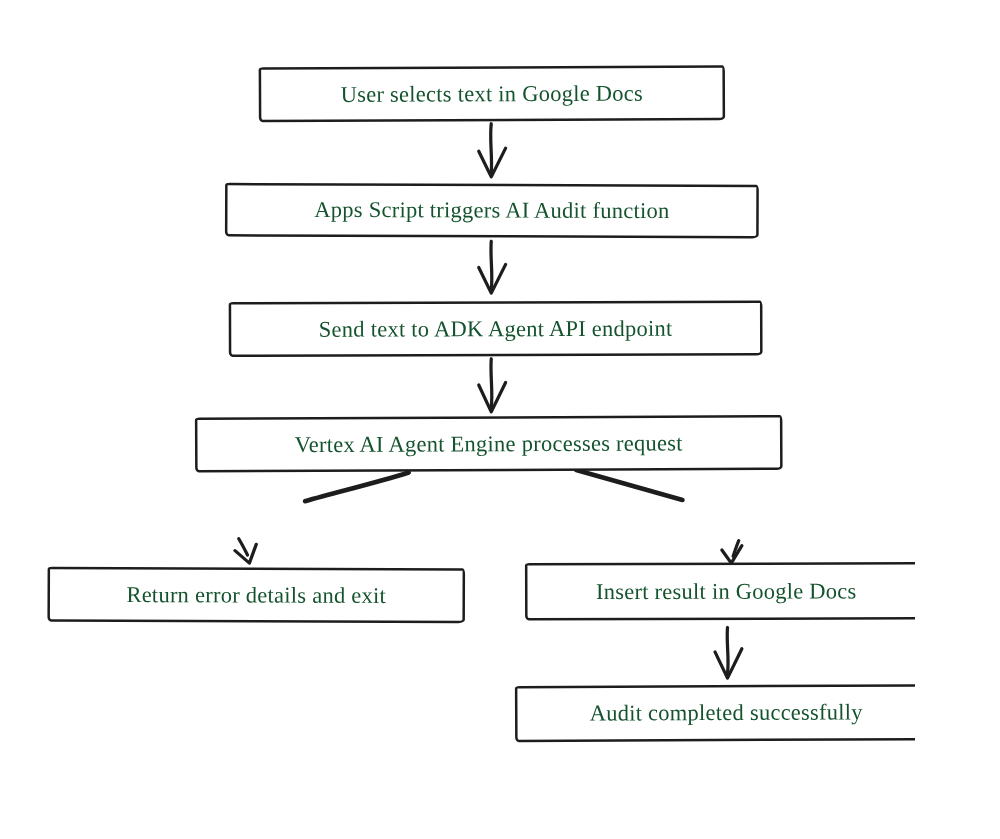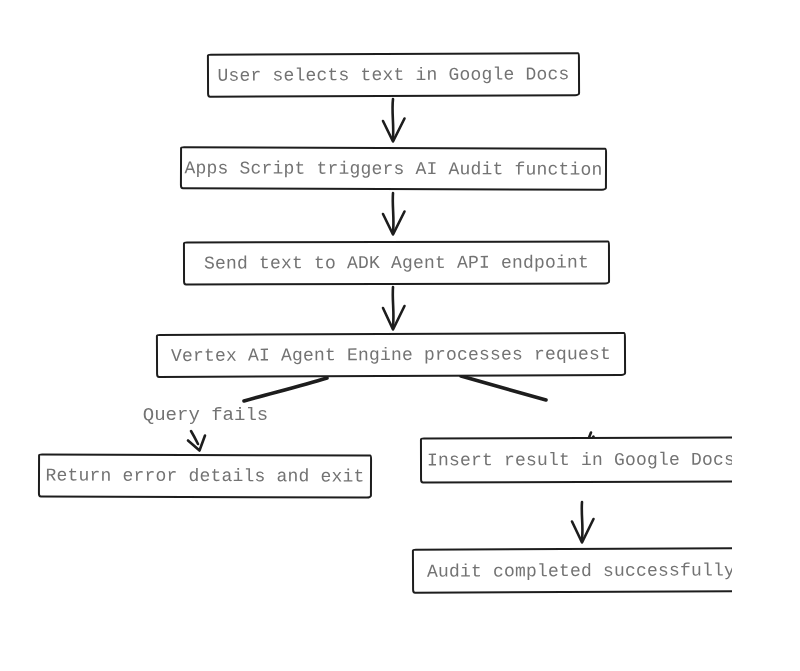--- a/index.html
+++ b/index.html
@@ -13,8 +13,8 @@
     height: 671px;
     background: #ffffff;
     overflow: hidden;
-    font-family: Liberation Mono, monospace;
-    color: #737373;
+    font-family: Liberation Serif, serif;
+    color: #14532d;
   }
   .edges-layer {
     position: absolute;

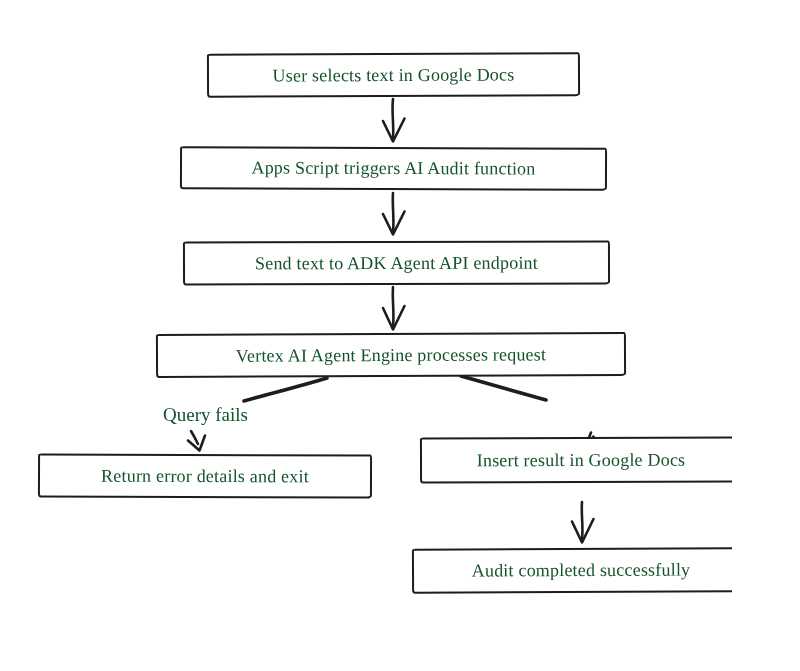--- a/index.html
+++ b/index.html
@@ -94,7 +94,6 @@
 
   <div class="node r1" style="left:412px; top:548px; width:338px; height:45px;">Audit completed successfully</div>
 
-  <div class="edge-label" style="left:148px; top:402px; width:115px; height:26px;">Query fails</div>
 
 
 </div>

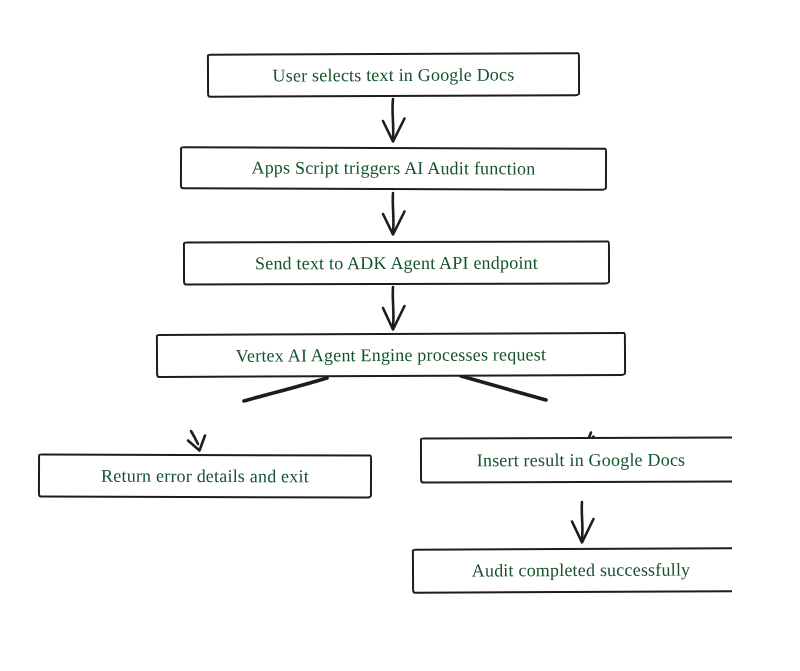--- a/index.html
+++ b/index.html
@@ -90,7 +90,7 @@
 
   <div class="node r2" style="left:38px;  top:454px; width:334px; height:44px;">Return error details and exit</div>
 
-  <div class="node r3" style="left:420px; top:437px; width:322px; height:46px;">Insert result in Google Docs</div>
+  <div class="node r3" style="left:420px; top:450px; width:322px; height:46px;">Insert result in Google Docs</div>
 
   <div class="node r1" style="left:412px; top:548px; width:338px; height:45px;">Audit completed successfully</div>
 

